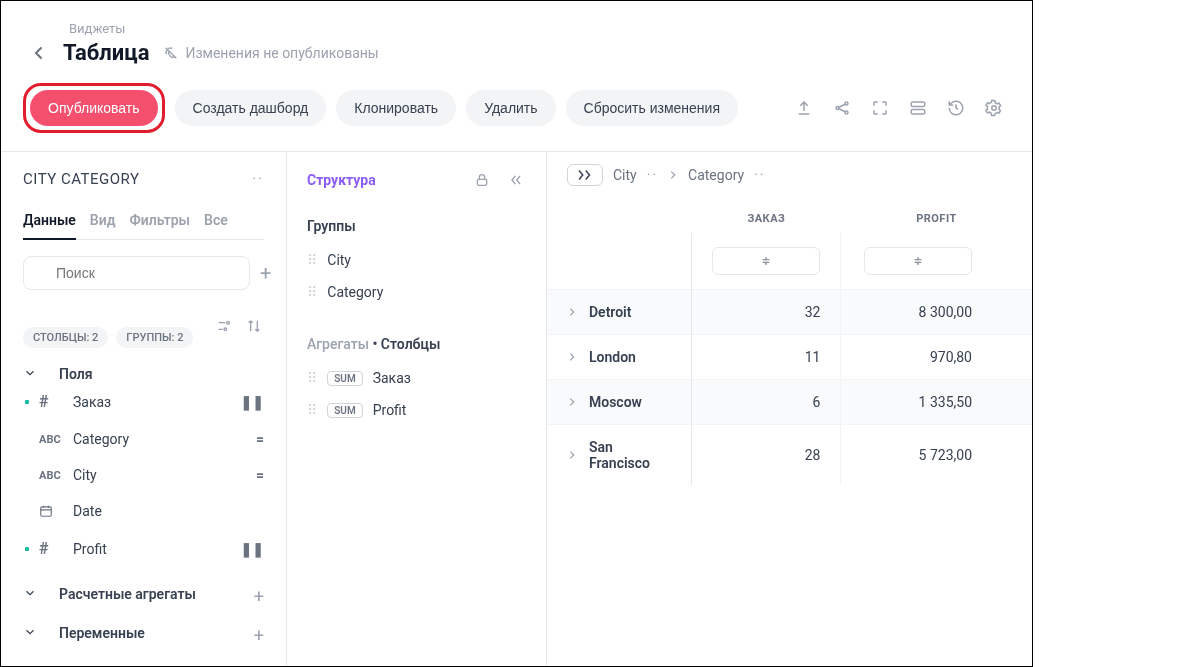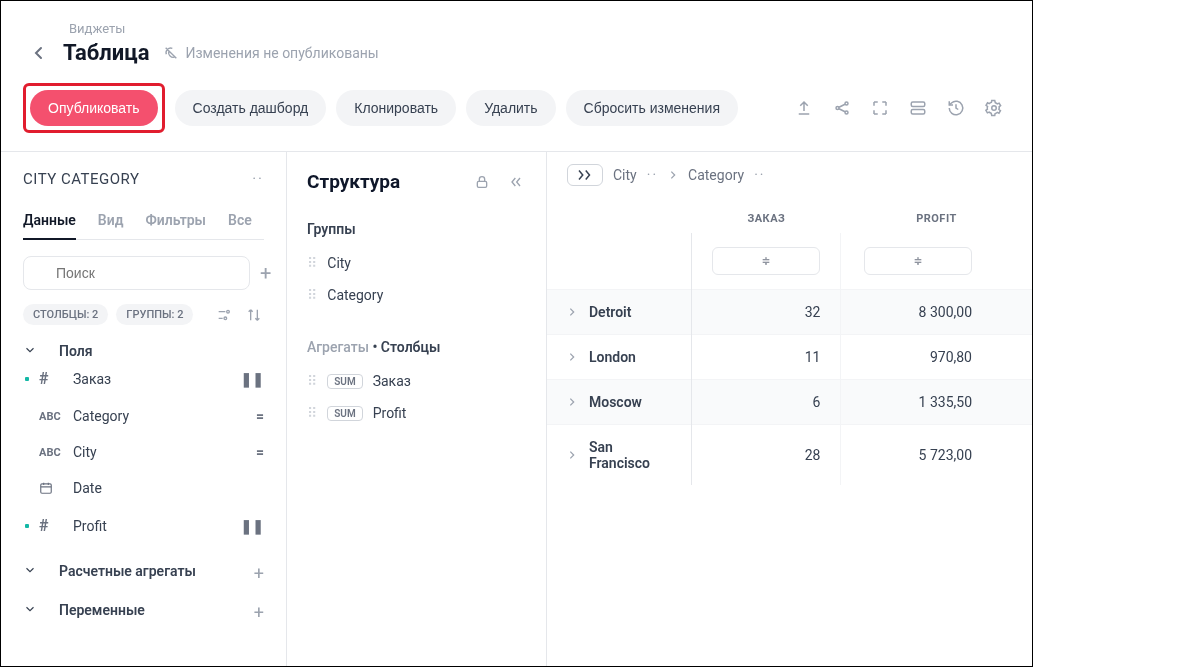--- a/index.html
+++ b/index.html
@@ -17,7 +17,7 @@
 
 
 .toolbar { display: flex; align-items: center; padding: 18px 28px 18px 22px; gap: 10px; }
-.highlight-box { border: 3px solid #e11d2e; border-radius: 6px; padding: 4px; display: inline-flex; }
+.highlight-box { border: 3px solid #e11d2e; border-radius: 18px; padding: 4px; display: inline-flex; }
 .btn { border: none; border-radius: 20px; padding: 10px 18px; font-size: 14px; font-weight: 500; cursor: pointer; background: #f3f4f6; color: #374151; }
 .btn.primary { background: #f4506e; color: #fff; }
 .toolbar-right { margin-left: auto; display: flex; gap: 18px; color: #9ca3af; }

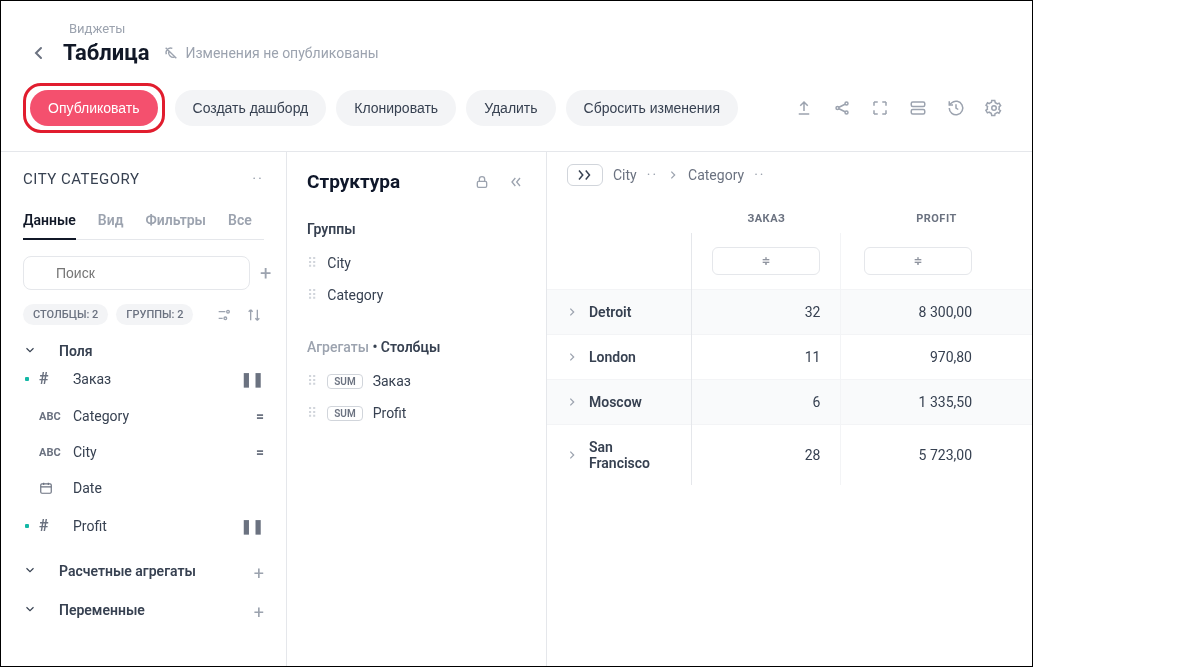--- a/index.html
+++ b/index.html
@@ -54,7 +54,7 @@
 
 .struct-panel { width: 260px; border-right: 1px solid #e5e7eb; padding: 18px 20px; }
 .struct-title-row { display: flex; align-items: center; justify-content: space-between; }
-.struct-title { font-size: 19px; font-weight: 700; color: #0f172a; }
+.struct-title { font-size: 14px; font-weight: 700; color: #8b5cf6; }
 .struct-icons { display: flex; gap: 14px; color: #9ca3af; }
 .struct-section { margin-top: 28px; }
 .struct-section-title { font-size: 14px; font-weight: 600; color: #374151; margin-bottom: 10px; }

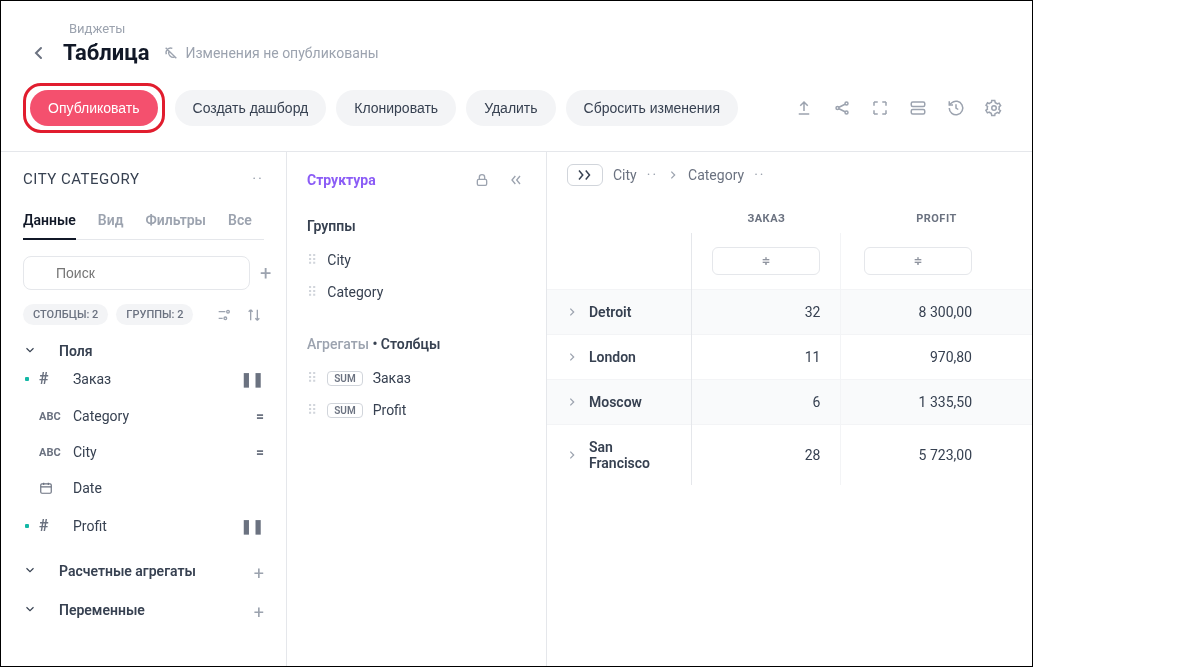--- a/index.html
+++ b/index.html
@@ -30,7 +30,7 @@
 .left-panel { width: 286px; border-right: 1px solid #e5e7eb; padding: 18px 22px; overflow-y: auto; }
 .panel-title { font-size: 15px; font-weight: 400; letter-spacing: .5px; color: #374151; display: flex; align-items: center; justify-content: space-between; }
 .dots { color: #9ca3af; letter-spacing: 2px; }
-.tabs { display: flex; gap: 22px; margin-top: 24px; border-bottom: 1px solid #e5e7eb; }
+.tabs { display: flex; gap: 14px; margin-top: 24px; border-bottom: 1px solid #e5e7eb; }
 .tab { padding-bottom: 10px; font-size: 14px; font-weight: 600; color: #9ca3af; cursor: pointer; }
 .tab.active { color: #111827; border-bottom: 2px solid #111827; margin-bottom: -1px; }
 .search-row { display: flex; align-items: center; gap: 10px; margin-top: 16px; }

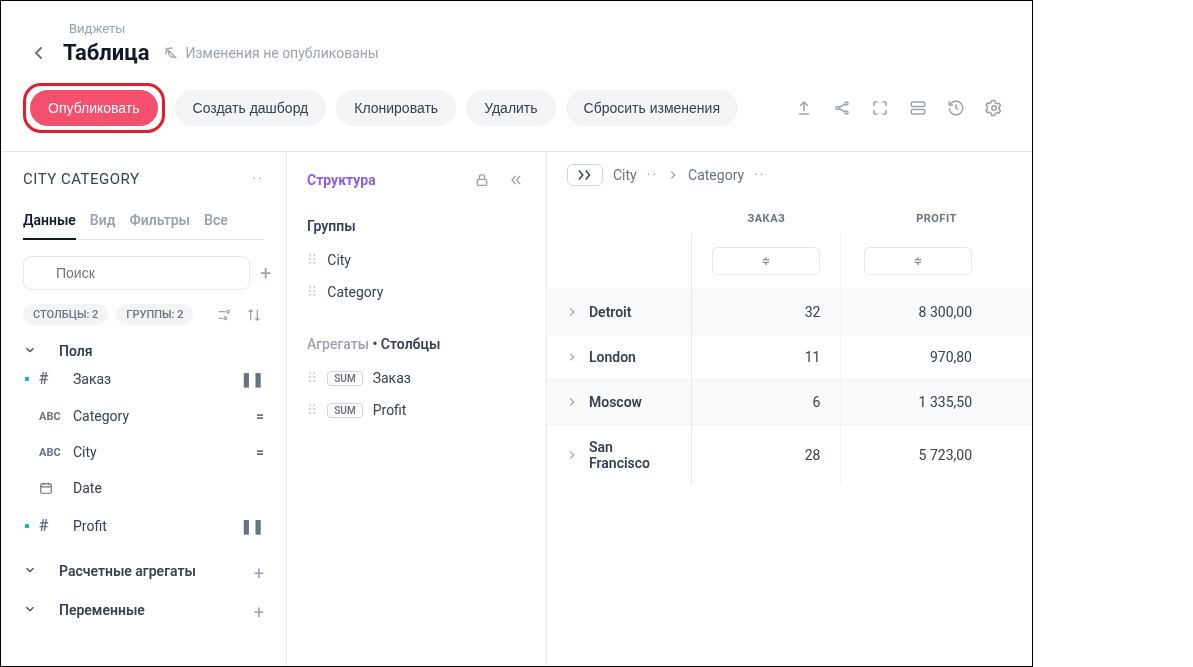--- a/index.html
+++ b/index.html
@@ -39,7 +39,7 @@
 .search-wrap svg { position: absolute; left: 10px; top: 50%; transform: translateY(-50%); color: #9ca3af; }
 .plus-btn { color: #9ca3af; font-size: 20px; cursor: pointer; width: 24px; text-align: center; }
 .badges-row { display: flex; align-items: center; gap: 8px; margin-top: 14px; }
-.badge { background: #f3f4f6; border-radius: 12px; padding: 4px 10px; font-size: 11px; color: #6b7280; font-weight: 500; }
+.badge { background: #f3f4f6; border-radius: 12px; padding: 4px 10px; font-size: 11px; color: #6b7280; font-weight: 500; margin-top: 23px; }
 .badges-icons { margin-left: auto; display: flex; gap: 10px; color: #9ca3af; }
 .section-header { display: flex; gap: 22px; margin-top: 18px; font-size: 14px; font-weight: 600; color: #374151; cursor: pointer; }
 .section-header .plus { margin-left: auto; color: #9ca3af; font-weight: 400; font-size: 18px; }

